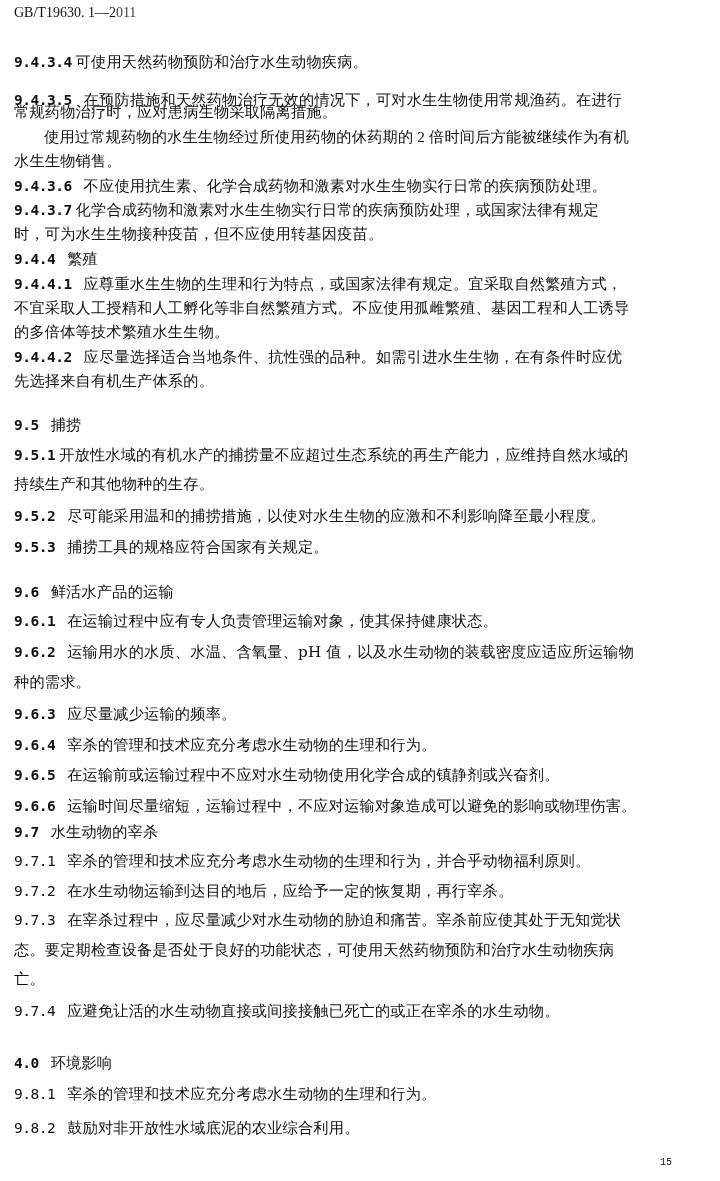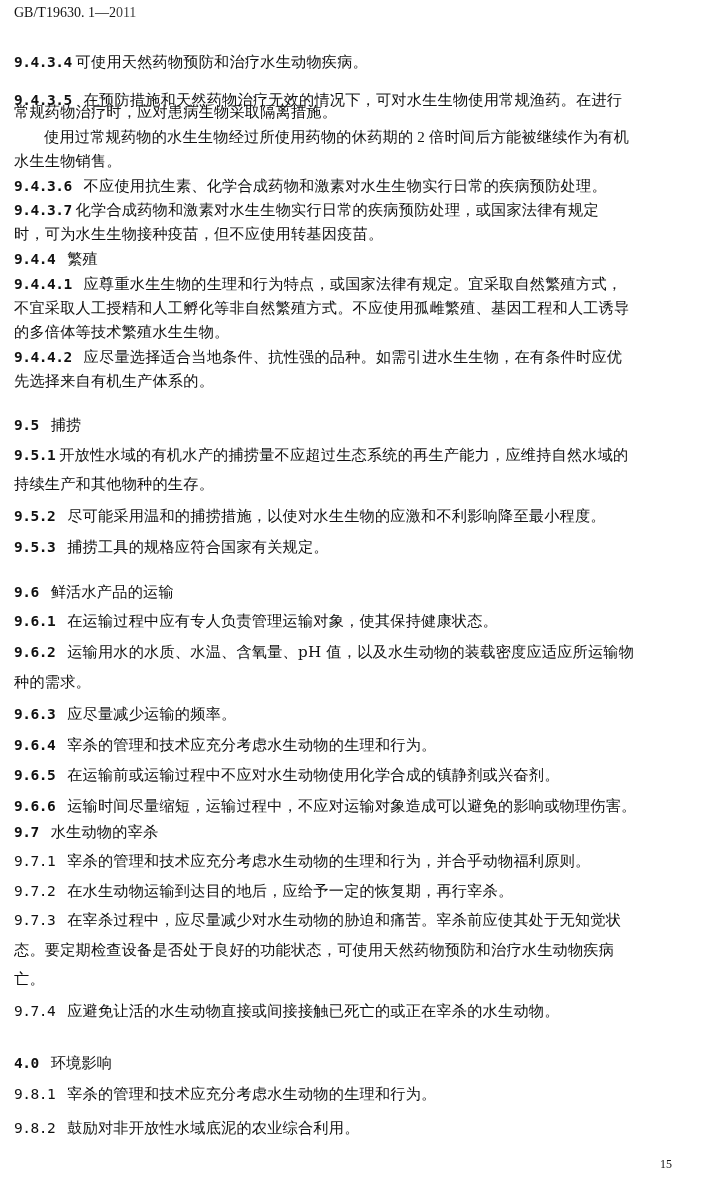--- a/index.html
+++ b/index.html
@@ -14,7 +14,7 @@
   .gap { display: inline-block; width: 12px; }
   .gap.sm { width: 4px; }
   .h { font-weight: normal; font-family: "DejaVu Sans", sans-serif; }
-  .pg { position: absolute; left: 660px; top: 1157px; font-family: Liberation Serif, serif; font-size: 12px; }
+  .pg { position: absolute; left: 660px; top: 1157px; font-family: Liberation Mono, monospace; font-size: 10px; }
 </style>
 </head>
 <body>

